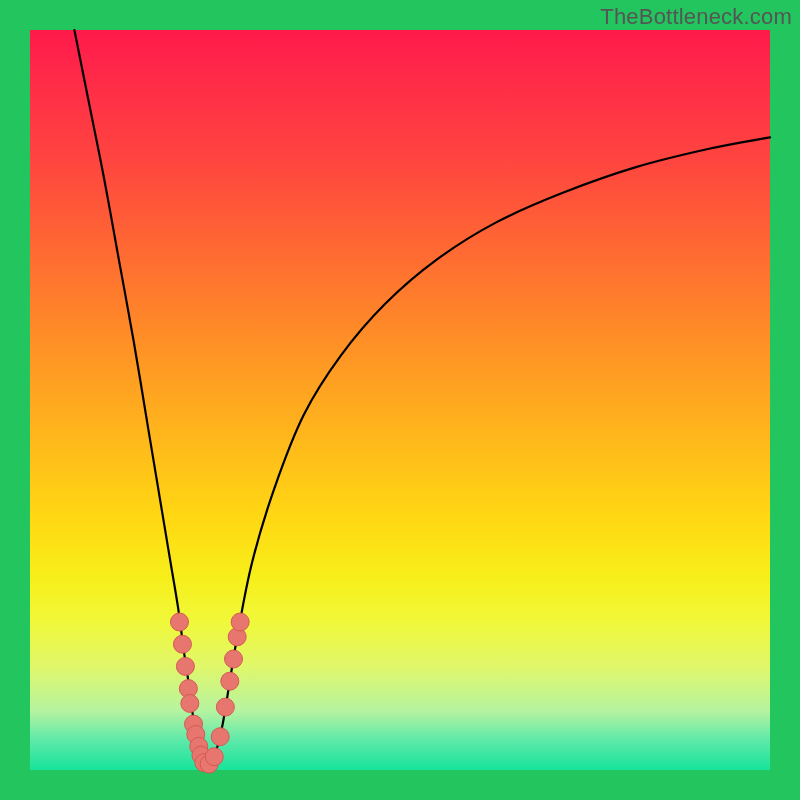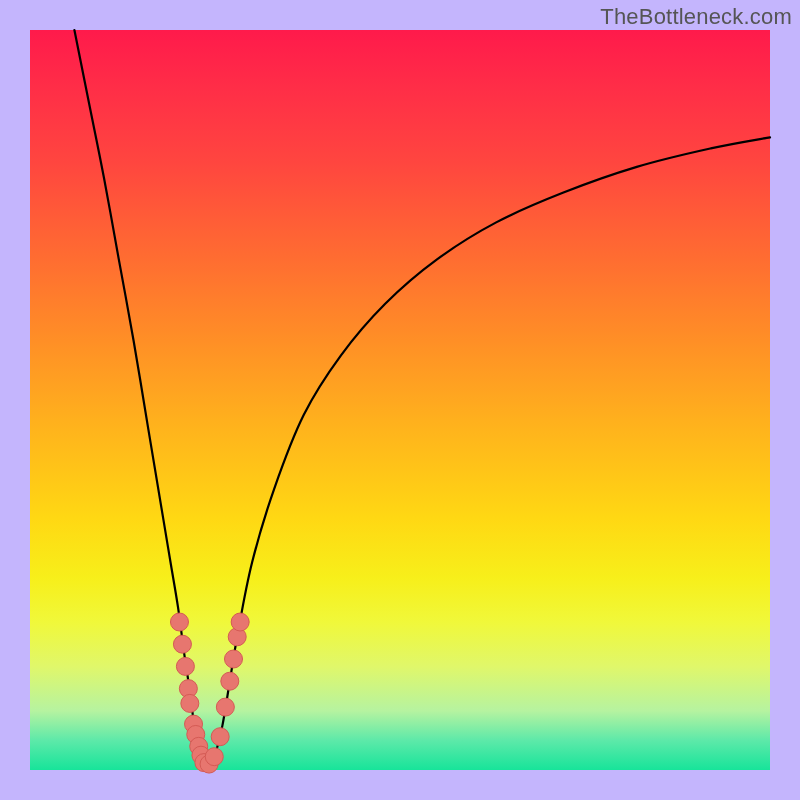--- a/index.html
+++ b/index.html
@@ -15,7 +15,7 @@
     position: relative;
     width: 800px;
     height: 800px;
-    background: #c4b5fd;
+    background: #22c55e;
   }
   .plot-area {
     position: absolute;

